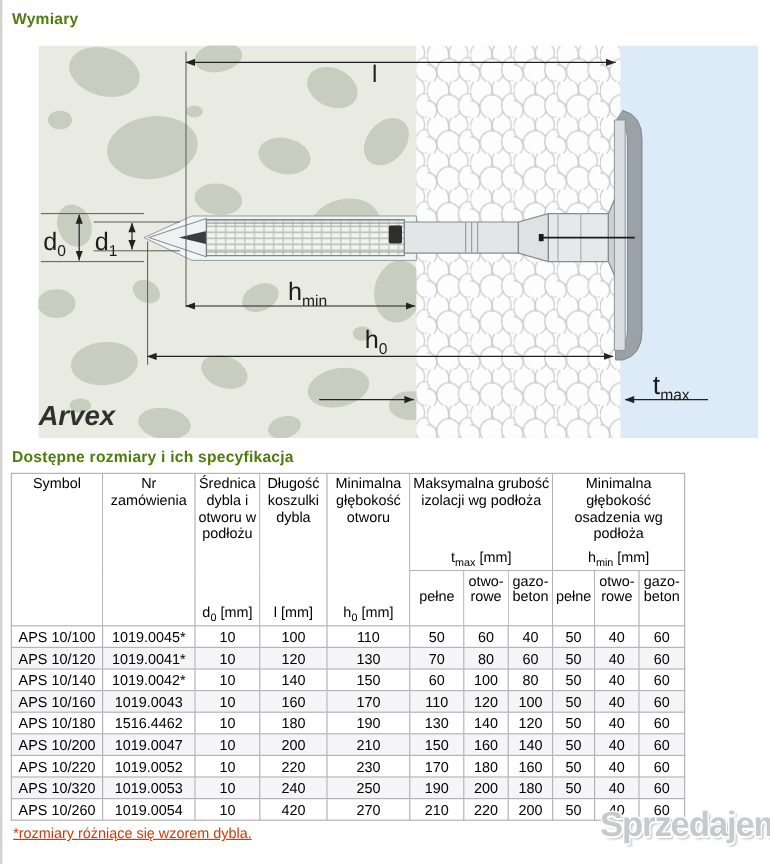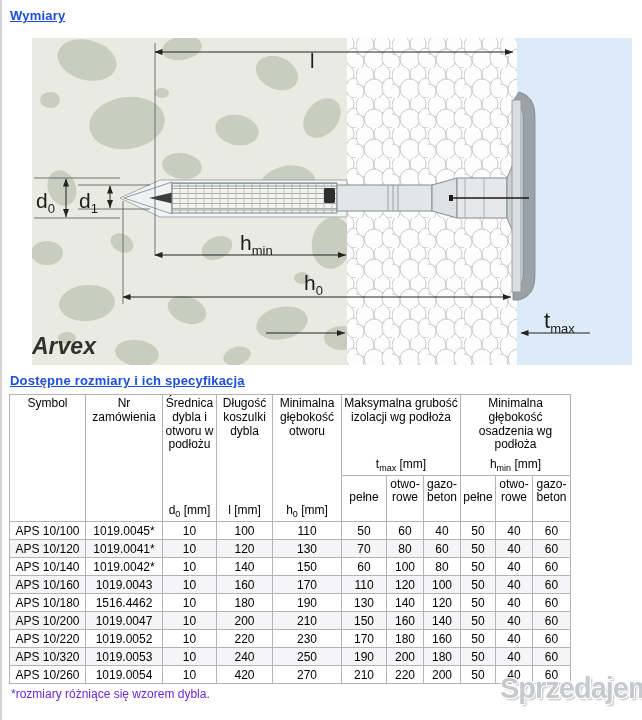--- a/index.html
+++ b/index.html
@@ -6,7 +6,7 @@
   html,body { background:#fff; }
   body { font-family:"Liberation Sans", sans-serif; }
   #page { position:relative; width:642px; height:720px; background:#fff; overflow:hidden; border-left:2px solid #d4d4d4; }
-  .sec-title { position:absolute; left:8px; font-size:13px; font-weight:bold; color:#1d4ed8; letter-spacing:.2px;text-decoration:underline; }
+  .sec-title { position:absolute; left:8px; font-size:13px; font-weight:bold; color:#4d7c0f; letter-spacing:.2px; }
   #title-wymiary { top:8px; }
   #title-table { top:373px; }
   #diagram-wrap { position:absolute; left:30px; top:38px; width:600px; height:327px; }

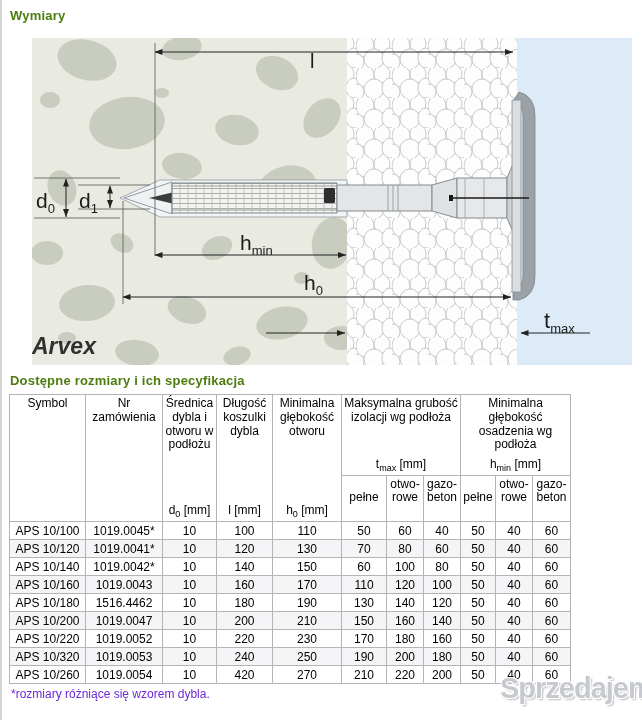--- a/index.html
+++ b/index.html
@@ -24,7 +24,7 @@
   .unit sub { font-size:9px; }
   tbody td { height:18px; text-align:center; padding:0 2px; white-space:nowrap; overflow:hidden; }
   tbody tr:nth-child(even) td { background:#f5f5f7; }
-  #footnote { position:absolute; left:9px; top:687px; font-size:12px; color:#6d28d9; }
+  #footnote { position:absolute; left:9px; top:687px; font-size:12px; color:#c2410c;text-decoration:underline; }
 
   
   #sprzedajemy { position:absolute; left:498px; top:672px; z-index:5; white-space:nowrap; }

